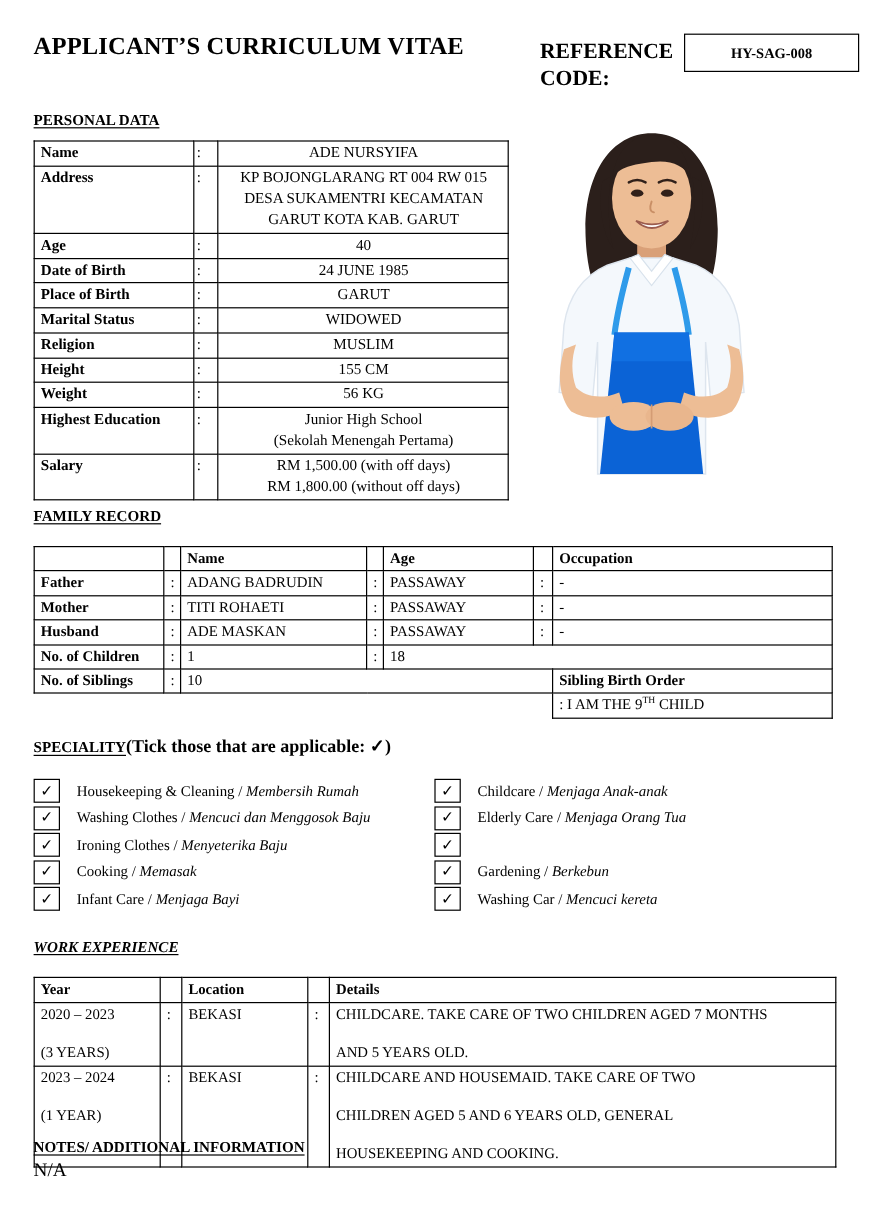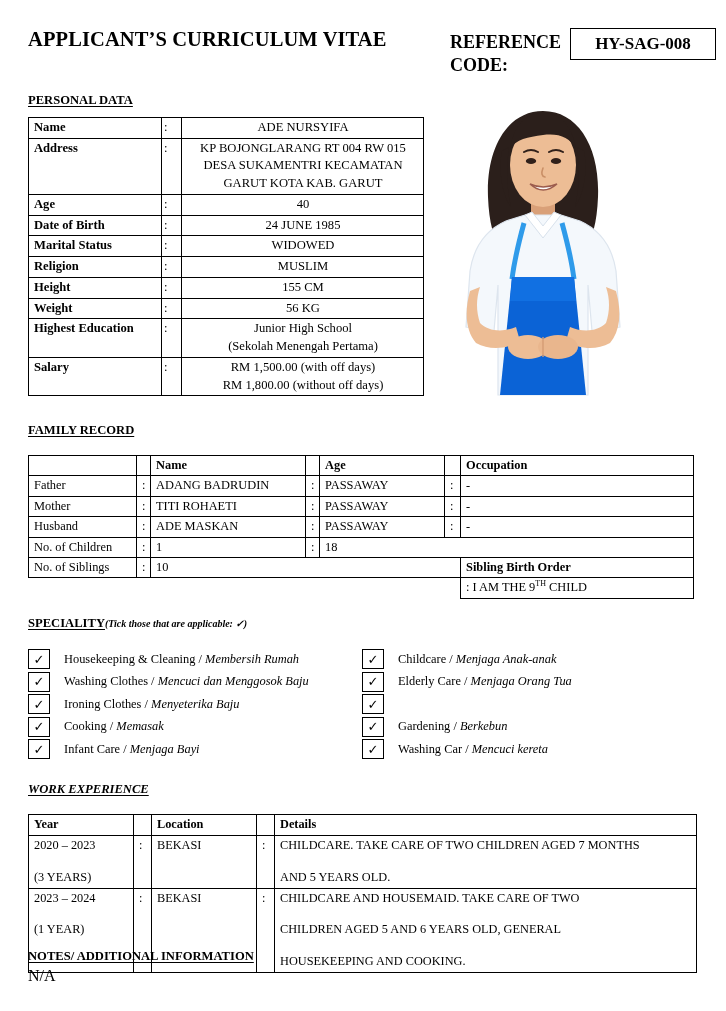--- a/index.html
+++ b/index.html
@@ -33,7 +33,7 @@
     border: 1.4px solid #000;
     display: flex; align-items: center; justify-content: center;
   }
-  .ref-box span { font-size: 17px; font-weight: bold; }
+  .ref-box span { font-size: 12px; font-weight: bold; }
 
   
   .sec-head {

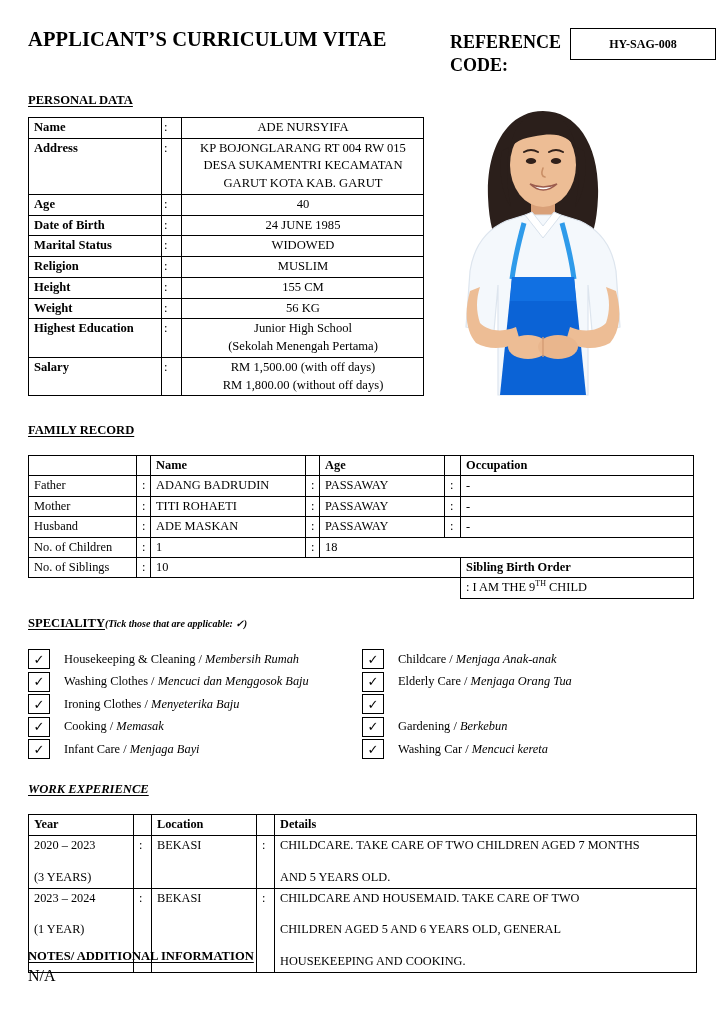--- a/index.html
+++ b/index.html
@@ -157,6 +157,13 @@
             </td>
           </tr>
           <tr>
+            <td class="k">Place of Birth</td>
+            <td class="c">:</td>
+            <td class="v">
+              <div>GARUT</div>
+            </td>
+          </tr>
+          <tr>
             <td class="k">Marital Status</td>
             <td class="c">:</td>
             <td class="v">

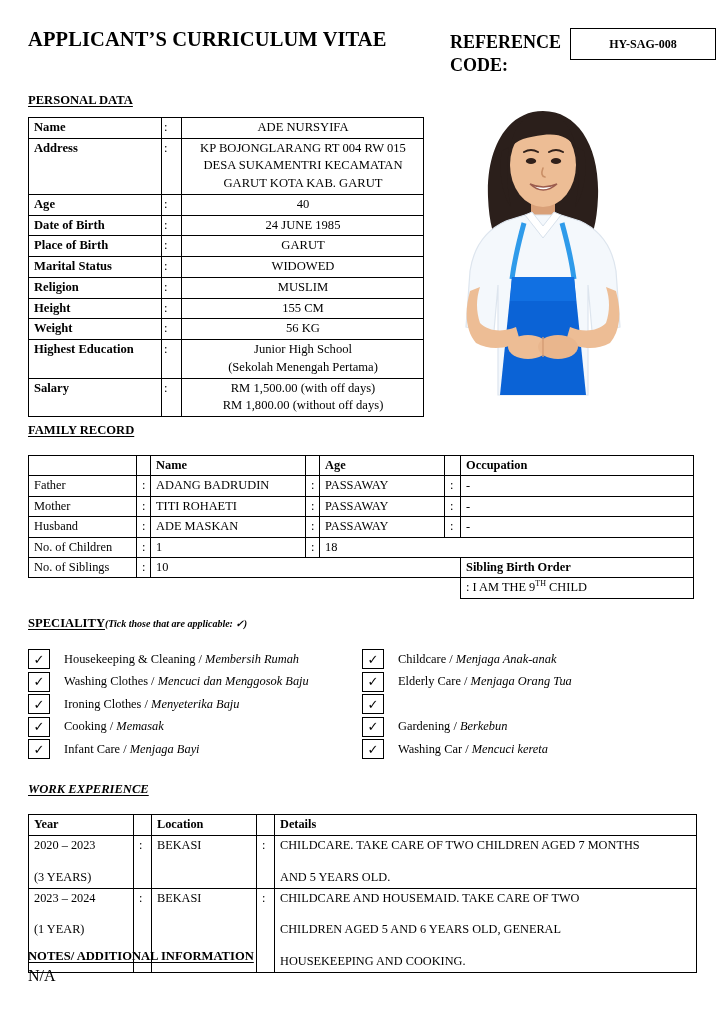--- a/index.html
+++ b/index.html
@@ -71,7 +71,7 @@
   .fam .w-c3 { width: 16px; }
   .fam .w-occ { width: 233px; }
   .fam .hdr { font-weight: bold; }
-  .fam .role { font-weight: normal; }
+  .fam .role { font-weight: bold; }
   .fam .nb { border: none !important; }
   .fam .sbo-title { font-weight: bold; }
   sup { font-size: 8px; vertical-align: super; line-height: 0; }

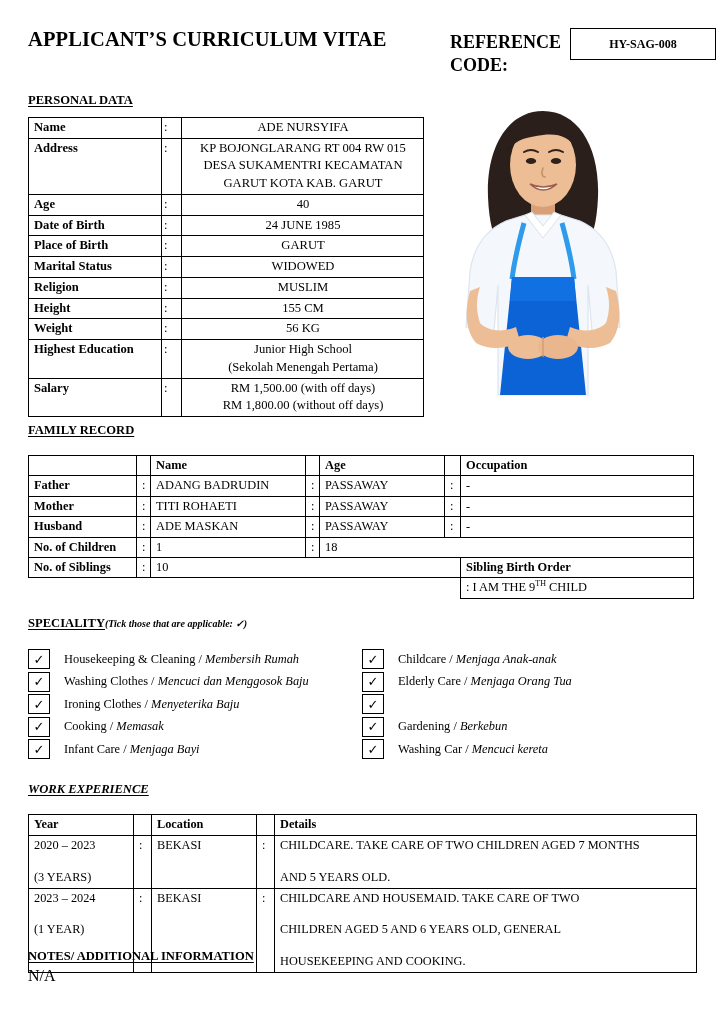--- a/index.html
+++ b/index.html
@@ -317,7 +317,7 @@
   </div>
 
   <div class="spec-head">
-    <span class="sec-head">SPECIALITY</span><span class="plain" style="font-size:10px;font-style:italic;">(Tick those that are applicable: ✓)</span>
+    <span class="sec-head">SPECIALITY</span><span class="plain" style="font-size:15px;">(Tick those that are applicable: ✓)</span>
   </div>
 
   <div class="spec-wrap">

